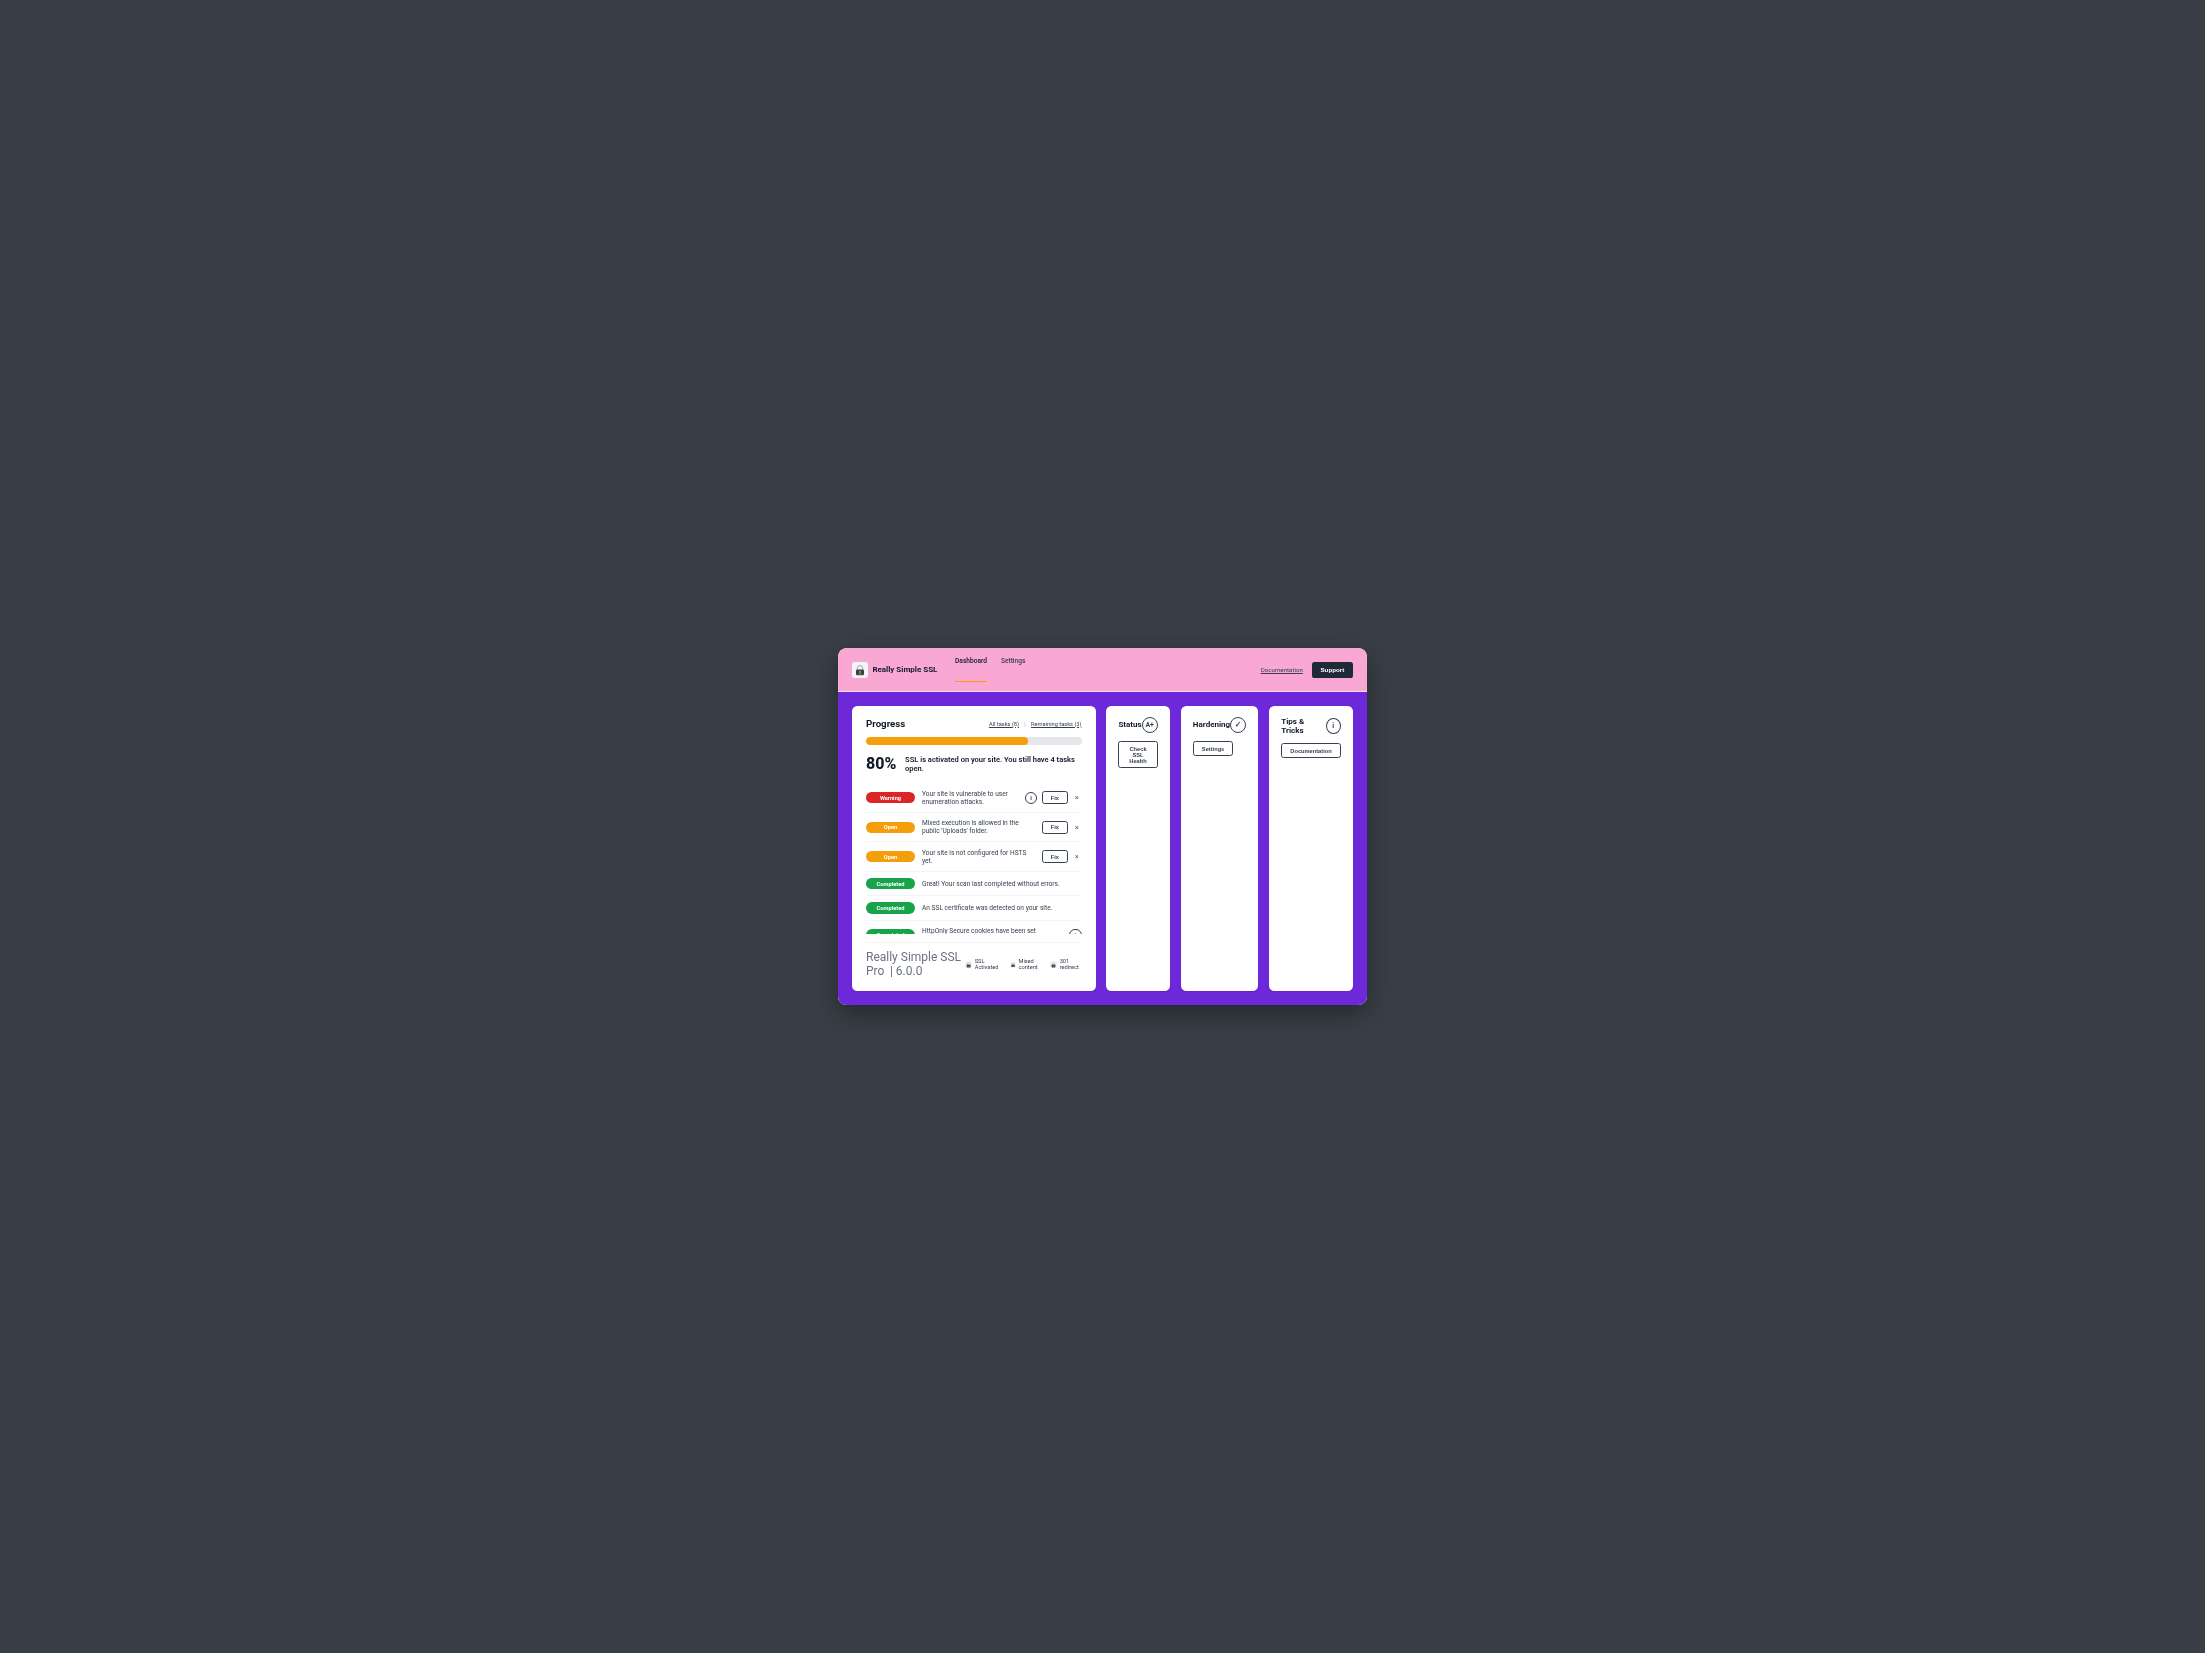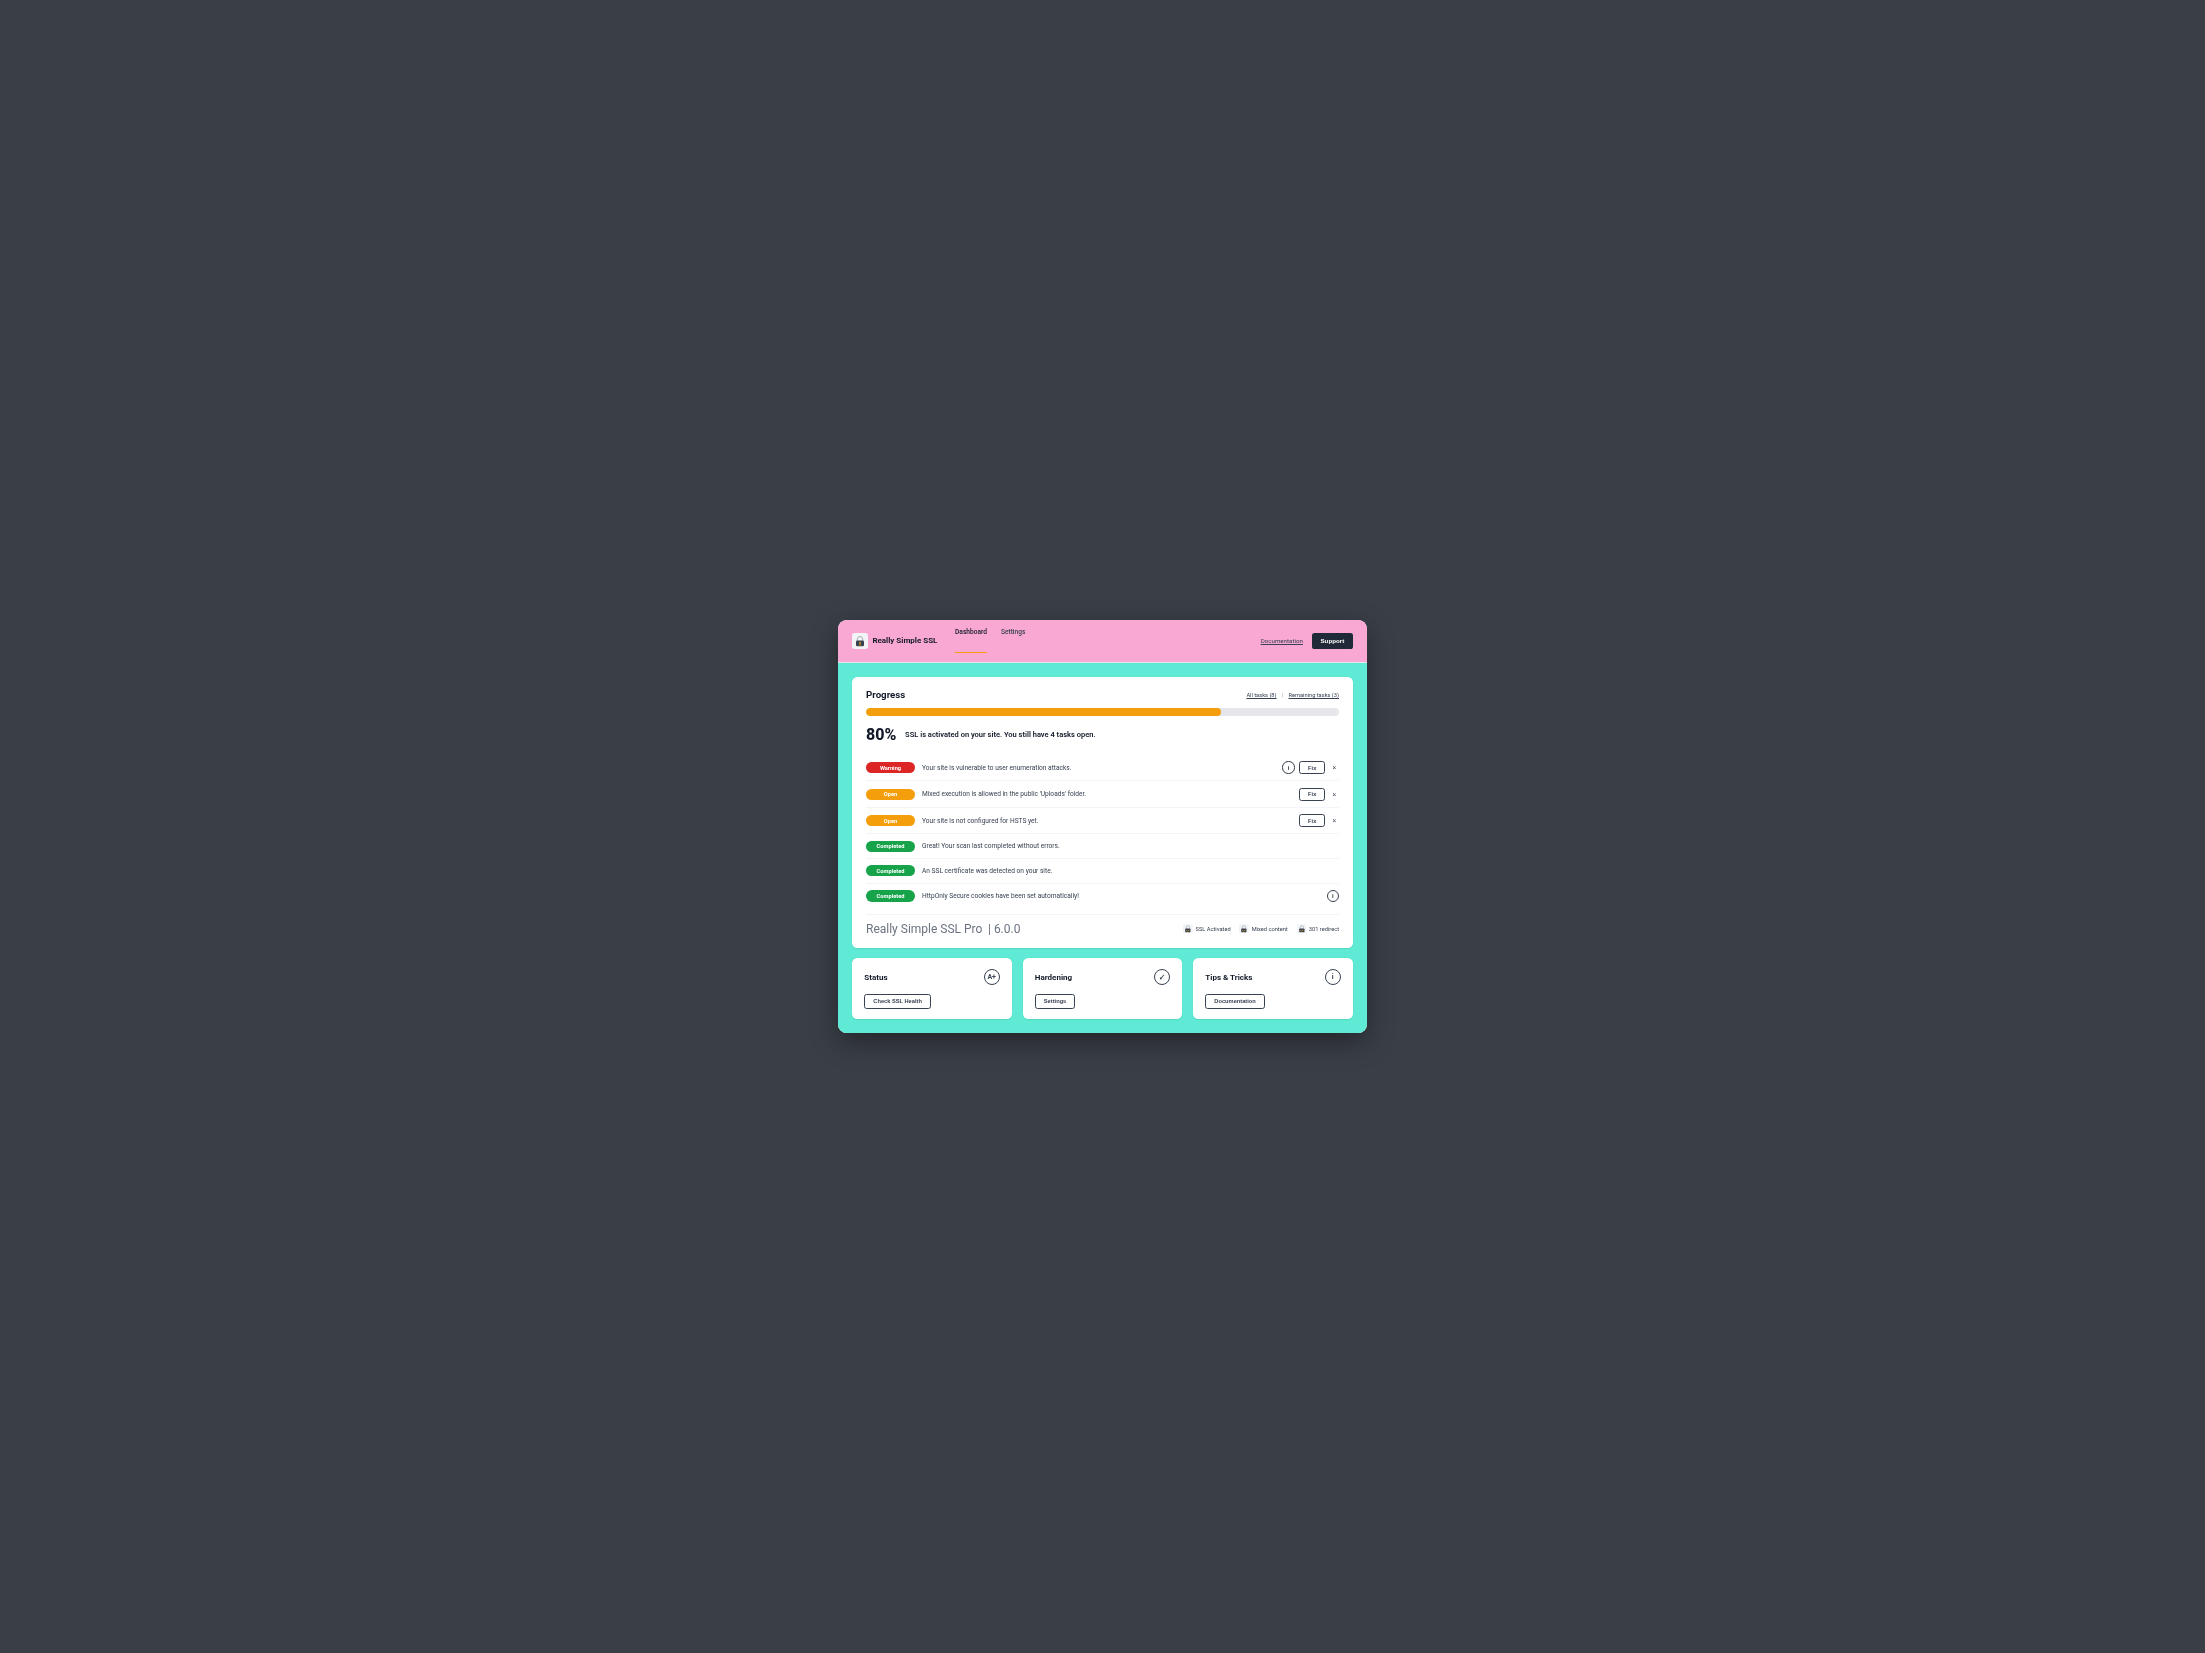--- a/index.html
+++ b/index.html
@@ -84,10 +84,9 @@
     }
     
     .main-content {
-      background: #5eead4;
+      background: #6d28d9;
       padding: 14px;
       display: flex;
-      flex-direction: column;
       gap: 10.6px;
     }
     

